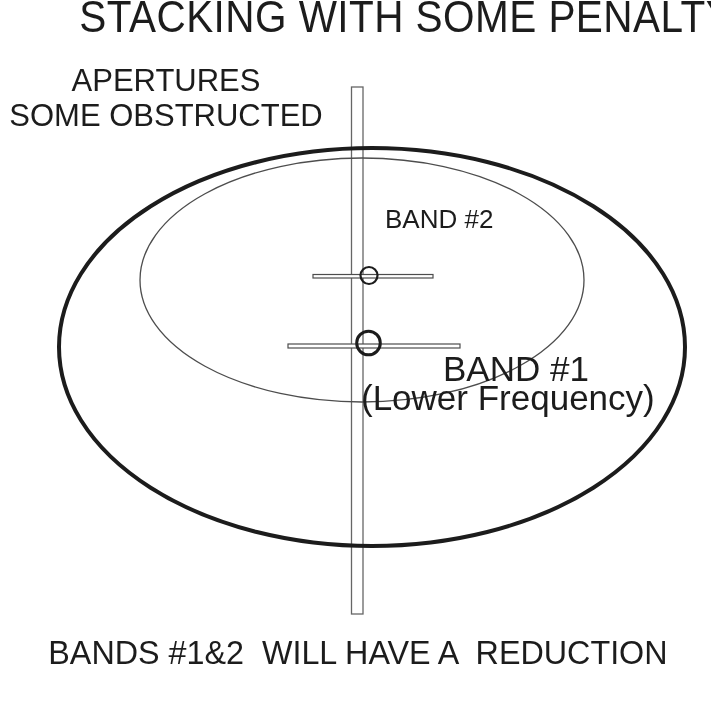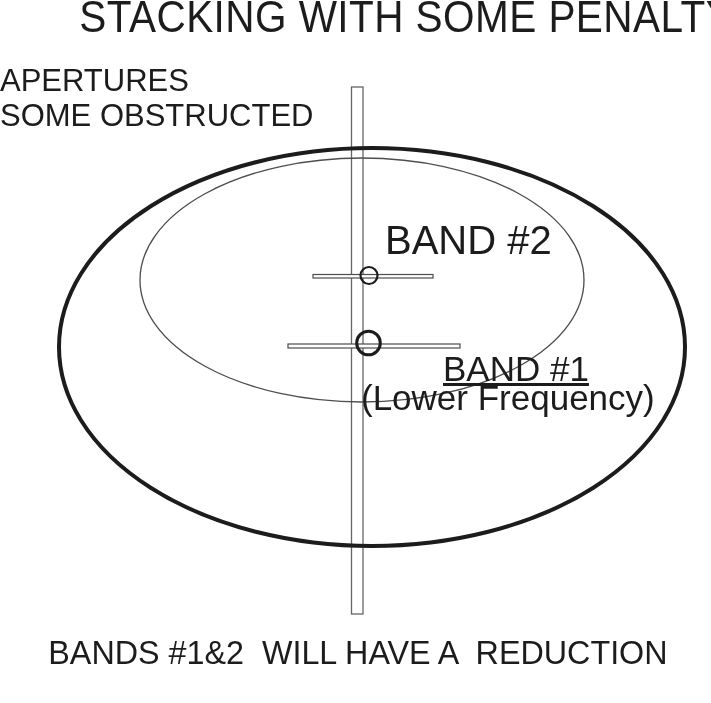--- a/index.html
+++ b/index.html
@@ -34,6 +34,7 @@
   .aperture-note {
     position: absolute;
     left: 0; top: 63px; width: 332px;
+    text-align: center;
     font-size: 31px;
     line-height: 35px;
     white-space: nowrap;

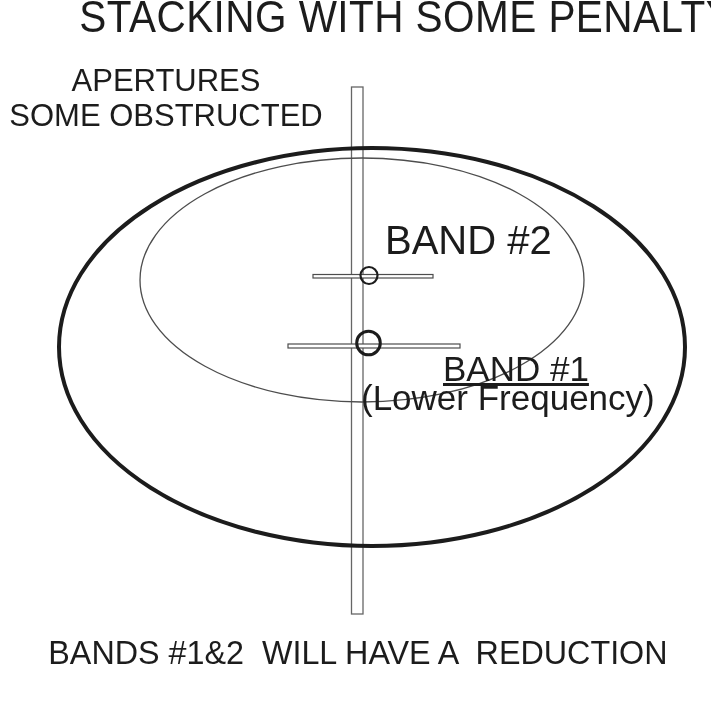--- a/index.html
+++ b/index.html
@@ -41,8 +41,8 @@
   }
   .band2-label {
     position: absolute;
-    left: 385px; top: 218px;
-    font-size: 40px;
+    left: 385px; top: 204px;
+    font-size: 26px;
     white-space: nowrap;
   }
   .band1-label {

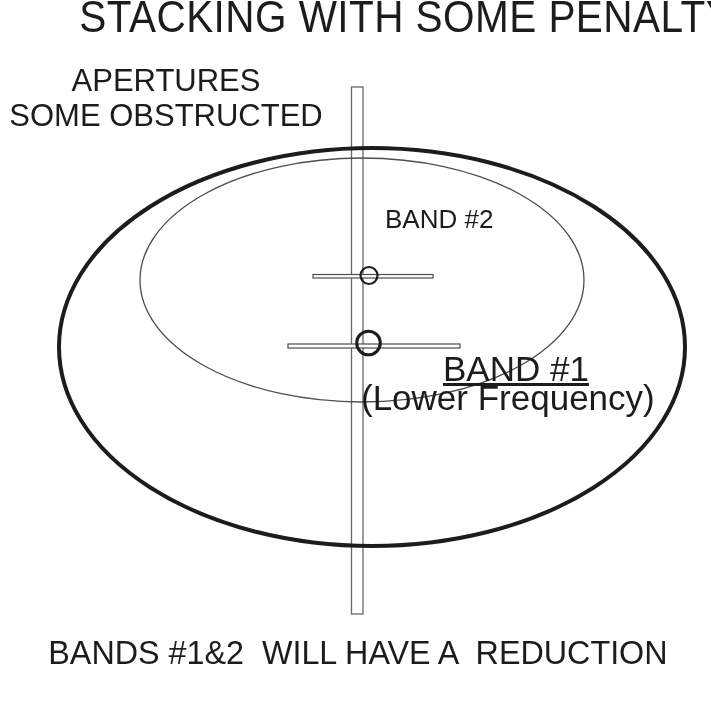--- a/index.html
+++ b/index.html
@@ -50,7 +50,6 @@
     left: 443px; top: 349px;
     font-size: 35px;
     white-space: nowrap;
-    text-decoration: underline;
   }
   .band1-sublabel {
     position: absolute;

